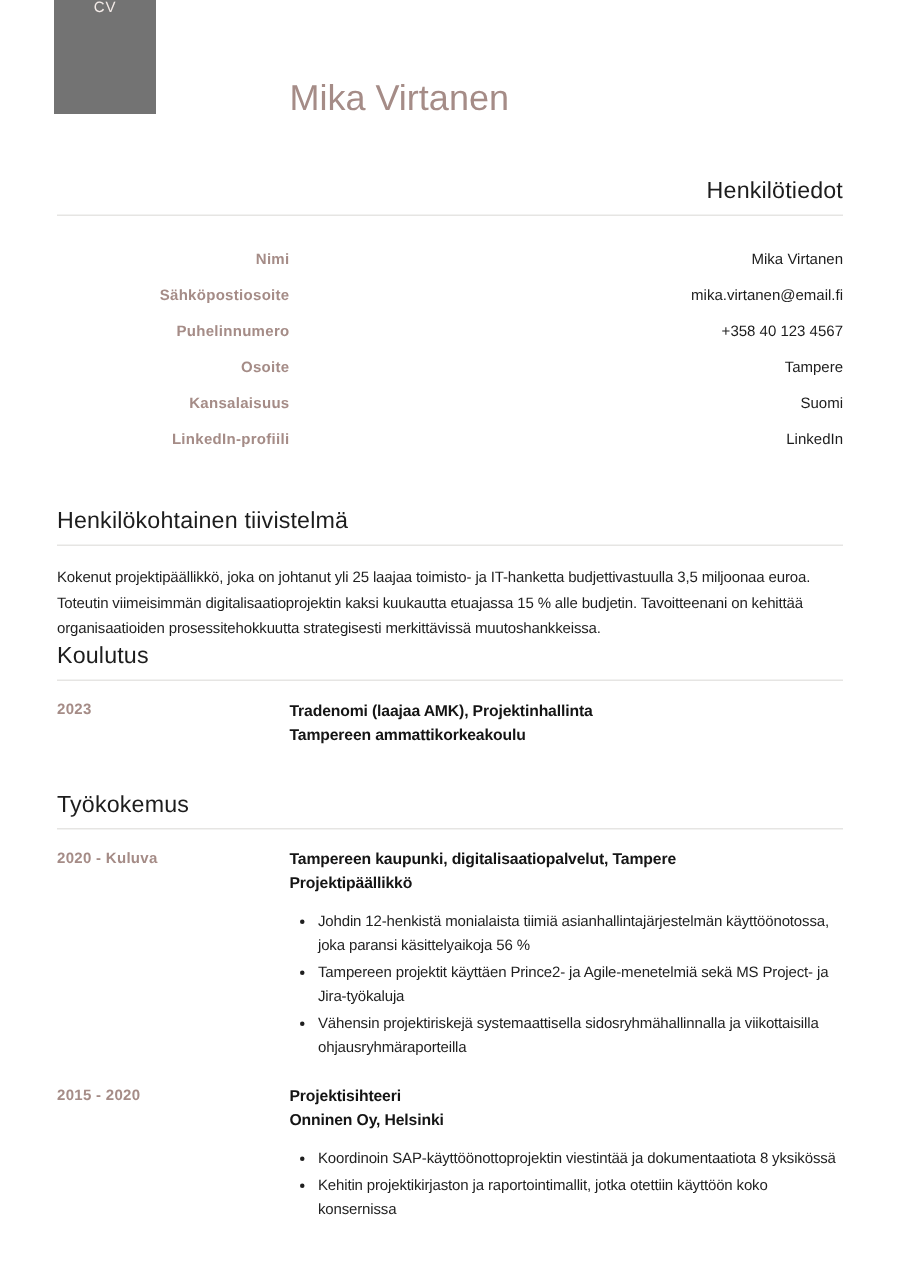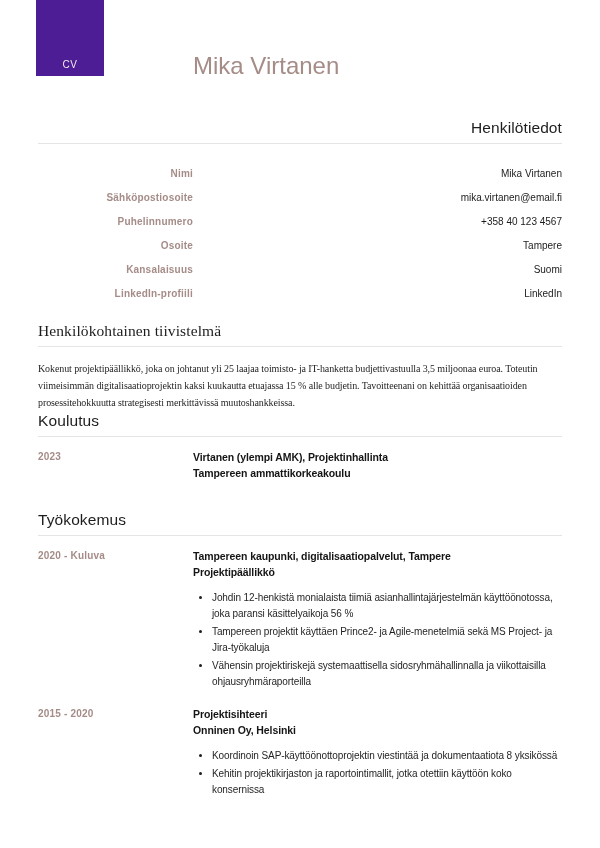--- a/index.html
+++ b/index.html
@@ -22,9 +22,8 @@
     top: 0;
     width: 68px;
     height: 76px;
-    background: #4c1d95;
+    background: #737373;
     display: flex;
-    align-items: flex-end;
     justify-content: center;
     padding-bottom: 6px;
     color: #f3ebe8;

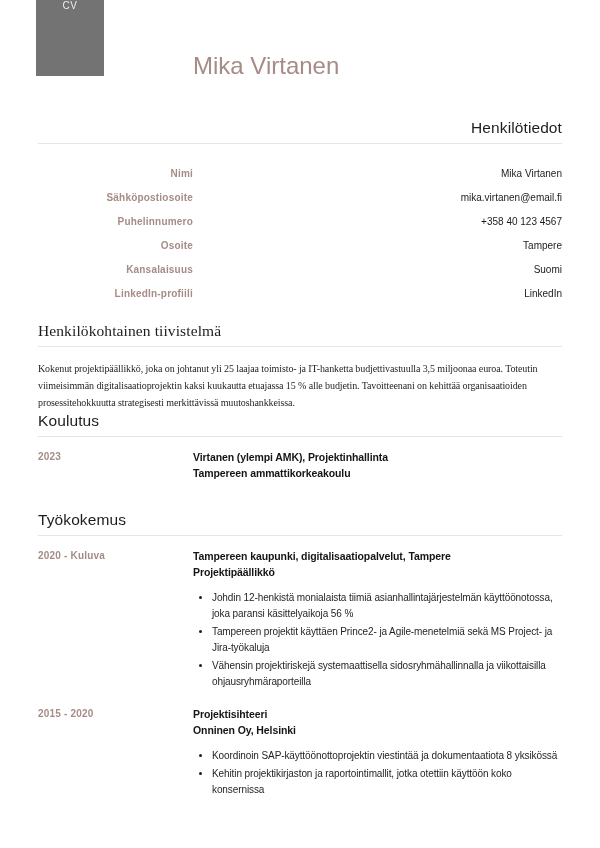--- a/index.html
+++ b/index.html
@@ -55,7 +55,7 @@
     height: 0;
   }
   .section-personal   { margin-top: 38px; text-align: right; }
-  .section-summary    { margin-top: 21px; font-family: Liberation Serif, serif; }
+  .section-summary    { margin-top: 38px; }
   .section-education  { }
   .section-experience { margin-top: 29px; }
 

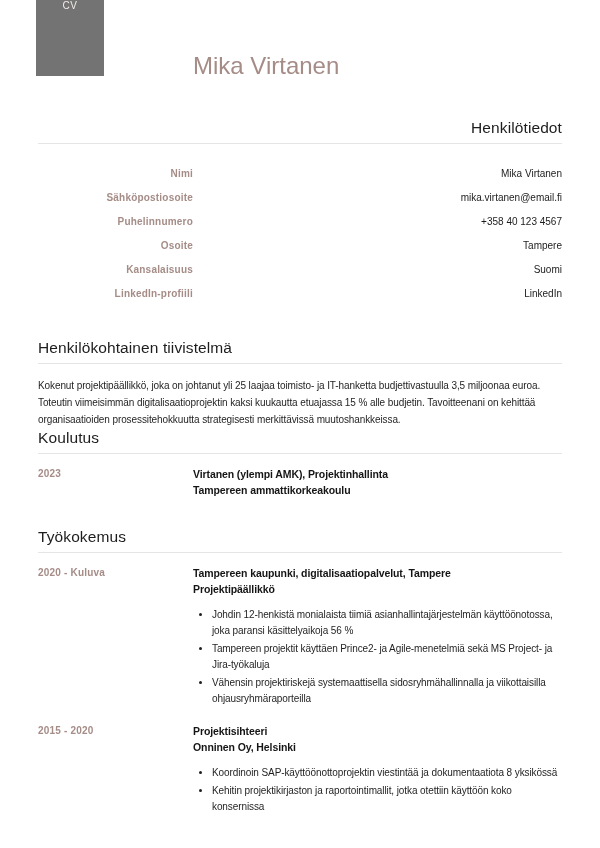--- a/index.html
+++ b/index.html
@@ -173,7 +173,7 @@
     <div class="entry">
       <div class="entry-period">2023</div>
       <div class="entry-body">
-        <div class="entry-line">Virtanen (ylempi AMK), Projektinhallinta</div>
+        <div class="entry-line">Tradenomi (laajaa AMK), Projektinhallinta</div>
         <div class="entry-line">Tampereen ammattikorkeakoulu</div>
       </div>
     </div>

